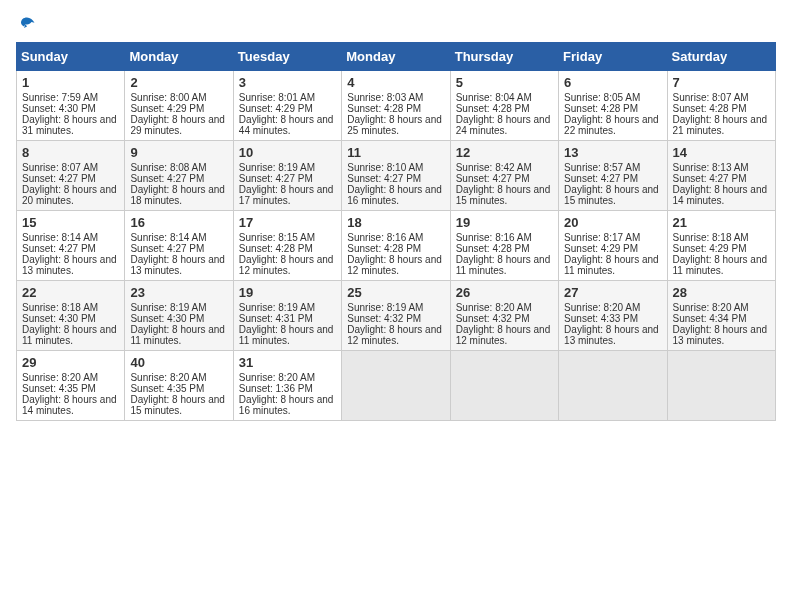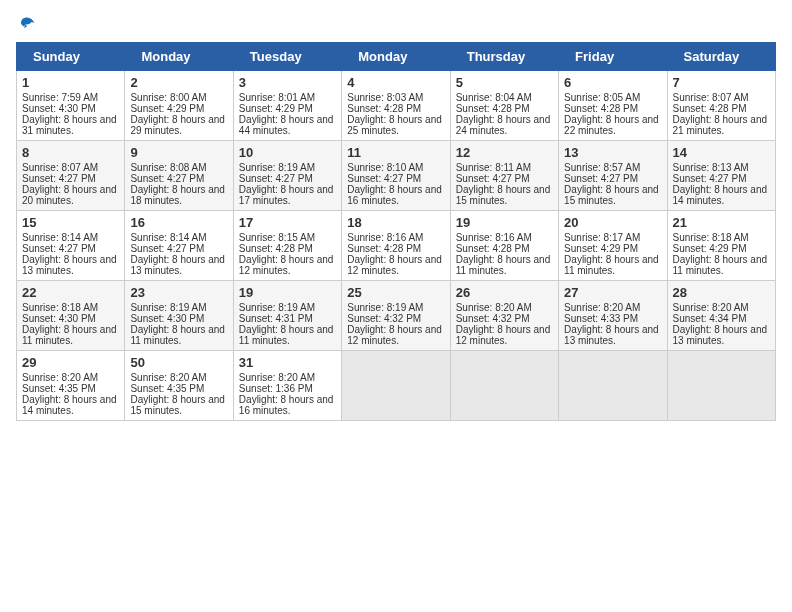--- a/index.html
+++ b/index.html
@@ -56,7 +56,7 @@
     .calendar th {
       background: #2a5fa5;
       color: #fff;
-      padding: 6px 16px;
+      padding: 6px 4px;
       text-align: left;
       font-size: 13px;
       font-weight: bold;

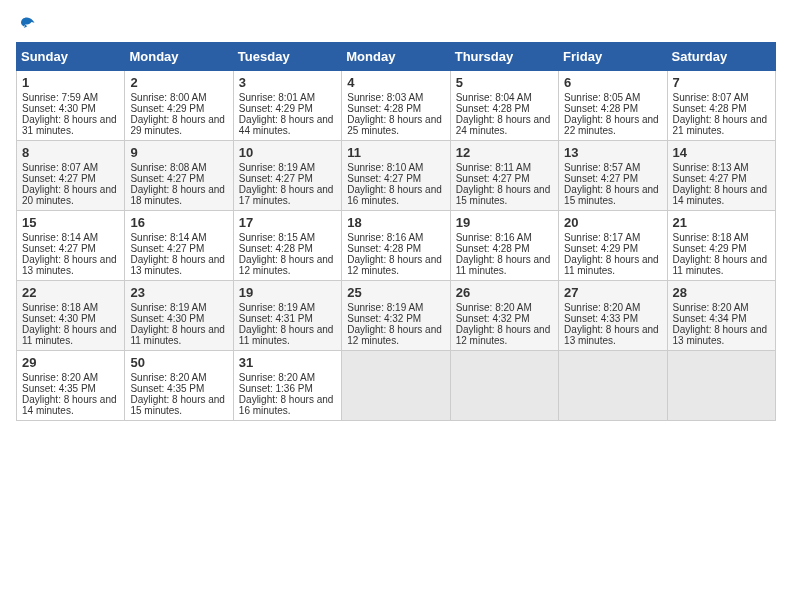--- a/index.html
+++ b/index.html
@@ -189,7 +189,7 @@
         </td>
         <td>
           <span class="day-num">12</span>
-          <div>Sunrise: 8:11 AM</div>
+          <div>Sunrise: 8:42 AM</div>
           <div>Sunset: 4:27 PM</div>
           <div>Daylight: 8 hours and 15 minutes.</div>
         </td>

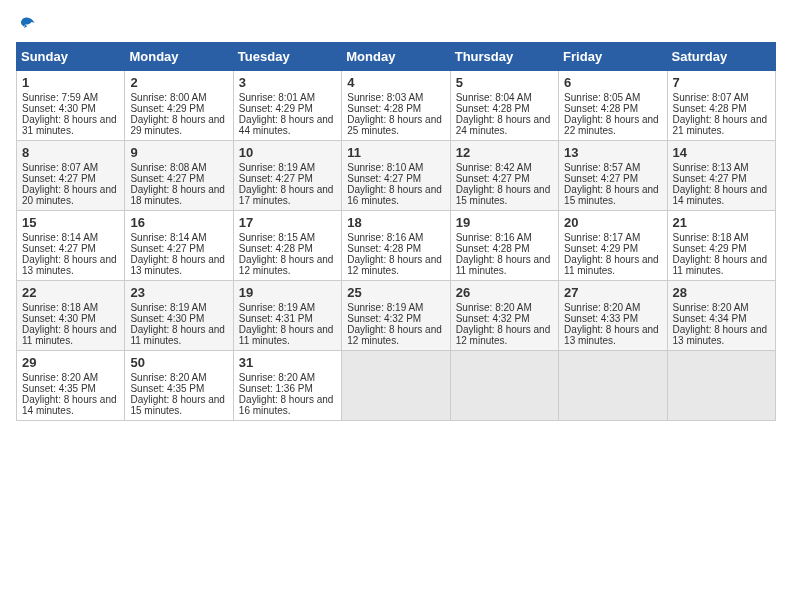--- a/index.html
+++ b/index.html
@@ -302,7 +302,7 @@
           <div>Daylight: 8 hours and 14 minutes.</div>
         </td>
         <td>
-          <span class="day-num">50</span>
+          <span class="day-num">40</span>
           <div>Sunrise: 8:20 AM</div>
           <div>Sunset: 4:35 PM</div>
           <div>Daylight: 8 hours and 15 minutes.</div>

